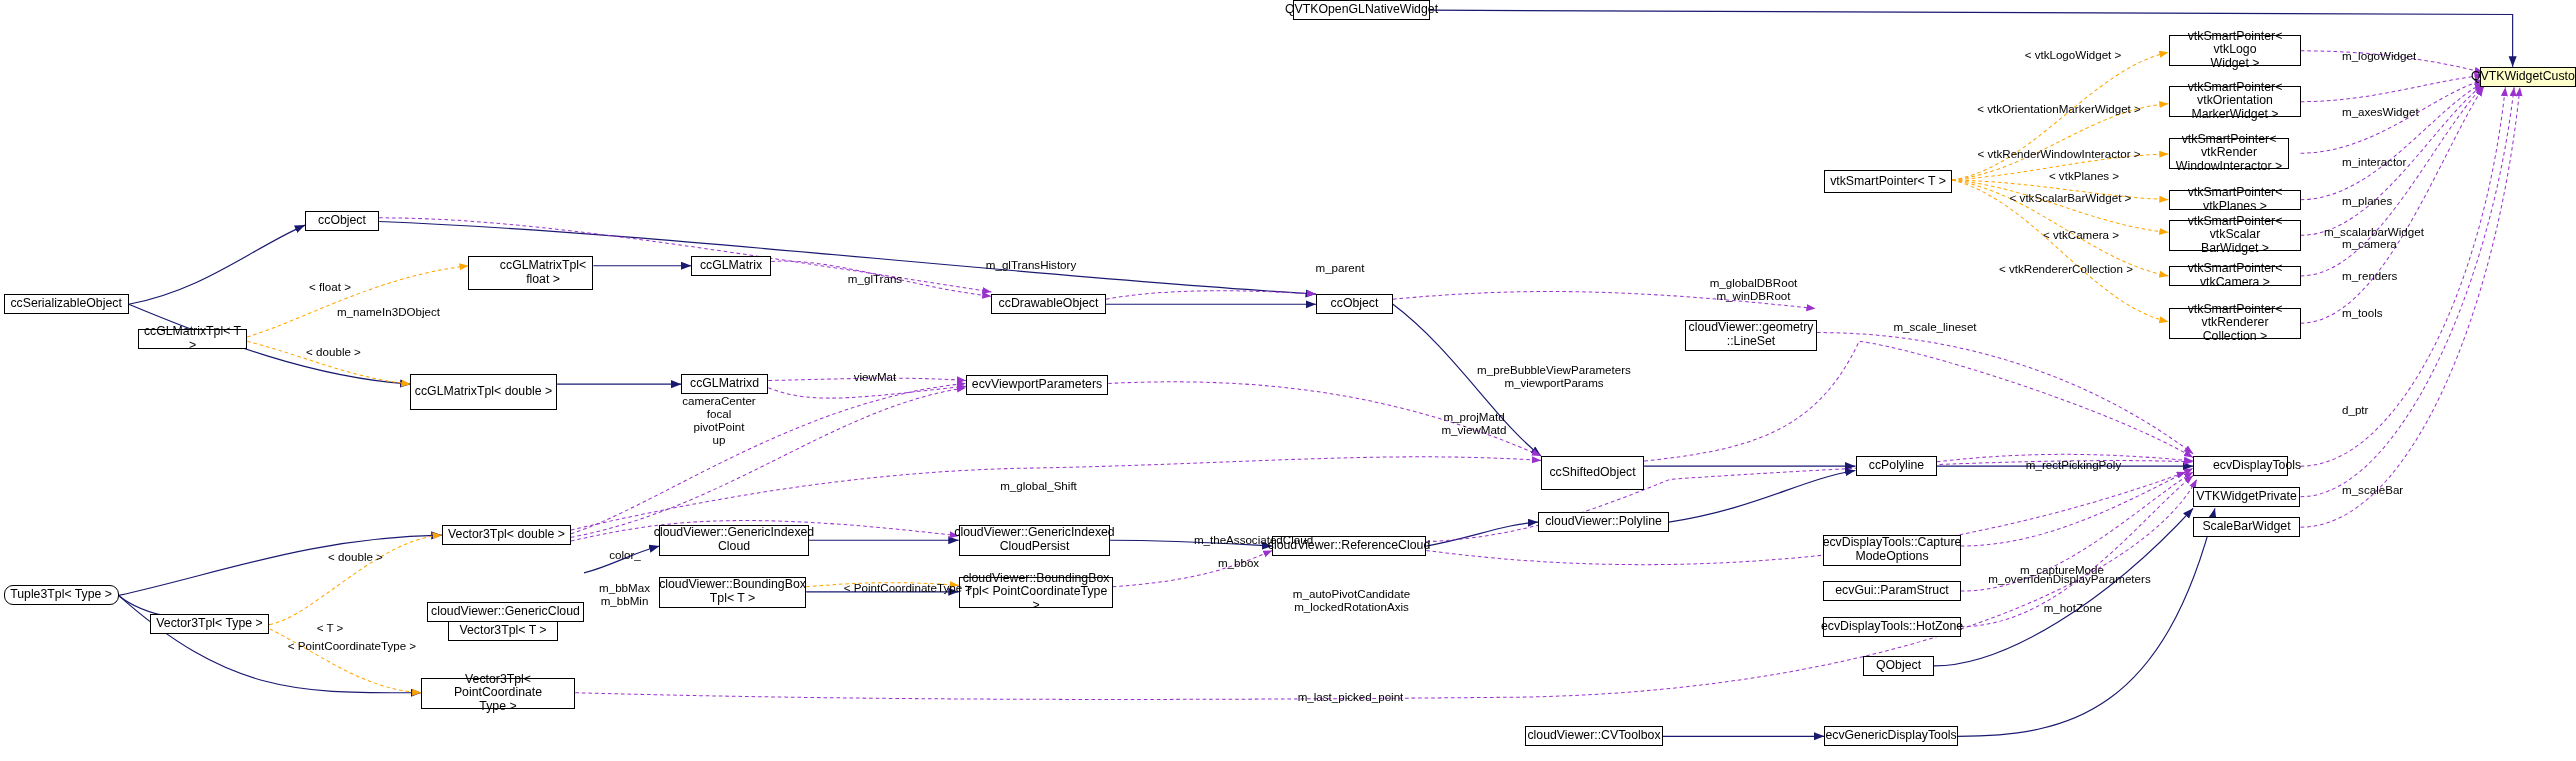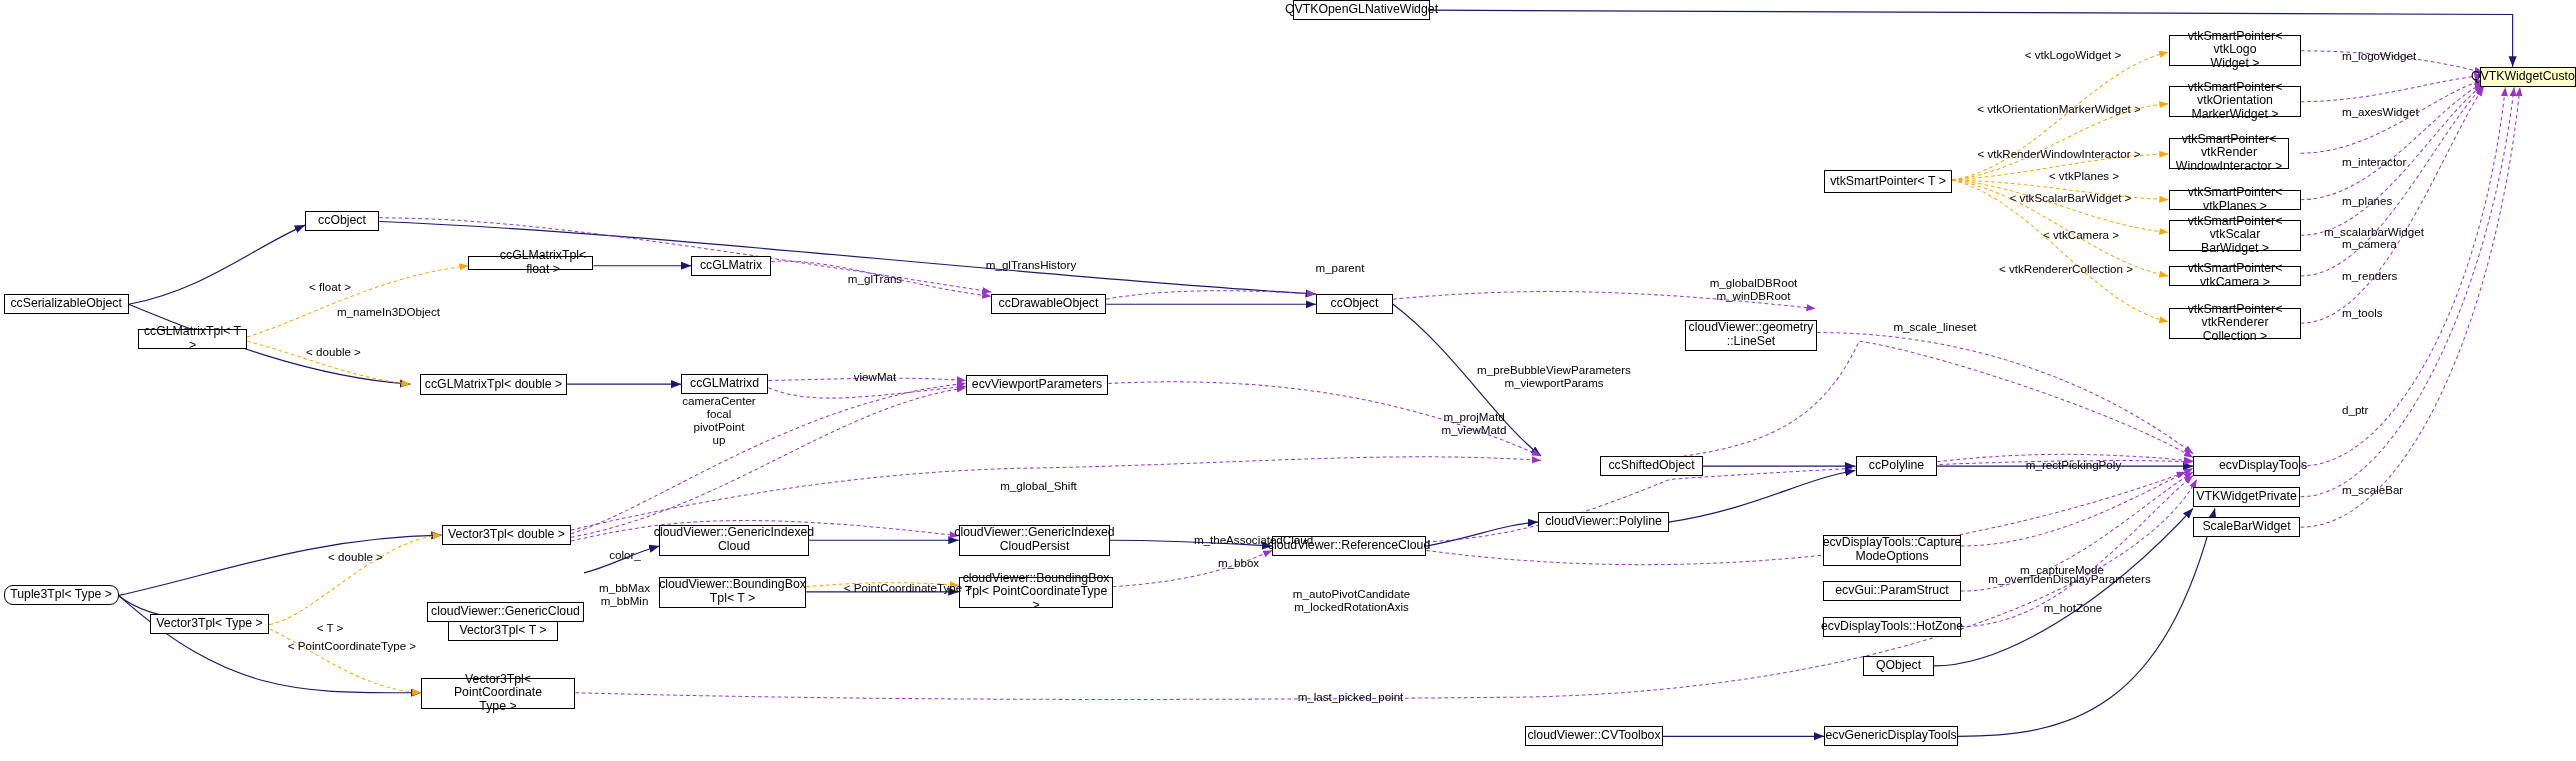--- a/index.html
+++ b/index.html
@@ -163,7 +163,7 @@
   <div class="node" style="left:1824px;top:170px;width:128px;height:23px;">vtkSmartPointer&lt; T &gt;</div>
   <div class="node" style="left:305px;top:211px;width:74px;height:20.3px;">ccObject</div>
   <div class="node" style="left:3.6px;top:294px;width:125px;height:20.3px;">ccSerializableObject</div>
-  <div class="node" style="left:468px;top:256px;width:125px;height:14px;padding-left:28px;">ccGLMatrixTpl&lt; float &gt;</div>
+  <div class="node" style="left:468px;top:256px;width:125px;height:34px;padding-left:28px;">ccGLMatrixTpl&lt; float &gt;</div>
   <div class="node" style="left:691px;top:256px;width:80px;height:20.3px;">ccGLMatrix</div>
   <div class="node" style="left:138px;top:329px;width:109px;height:20.3px;">ccGLMatrixTpl&lt; T &gt;</div>
   <div class="node" style="left:420px;top:374px;width:147px;height:21px;">ccGLMatrixTpl&lt; double &gt;</div>

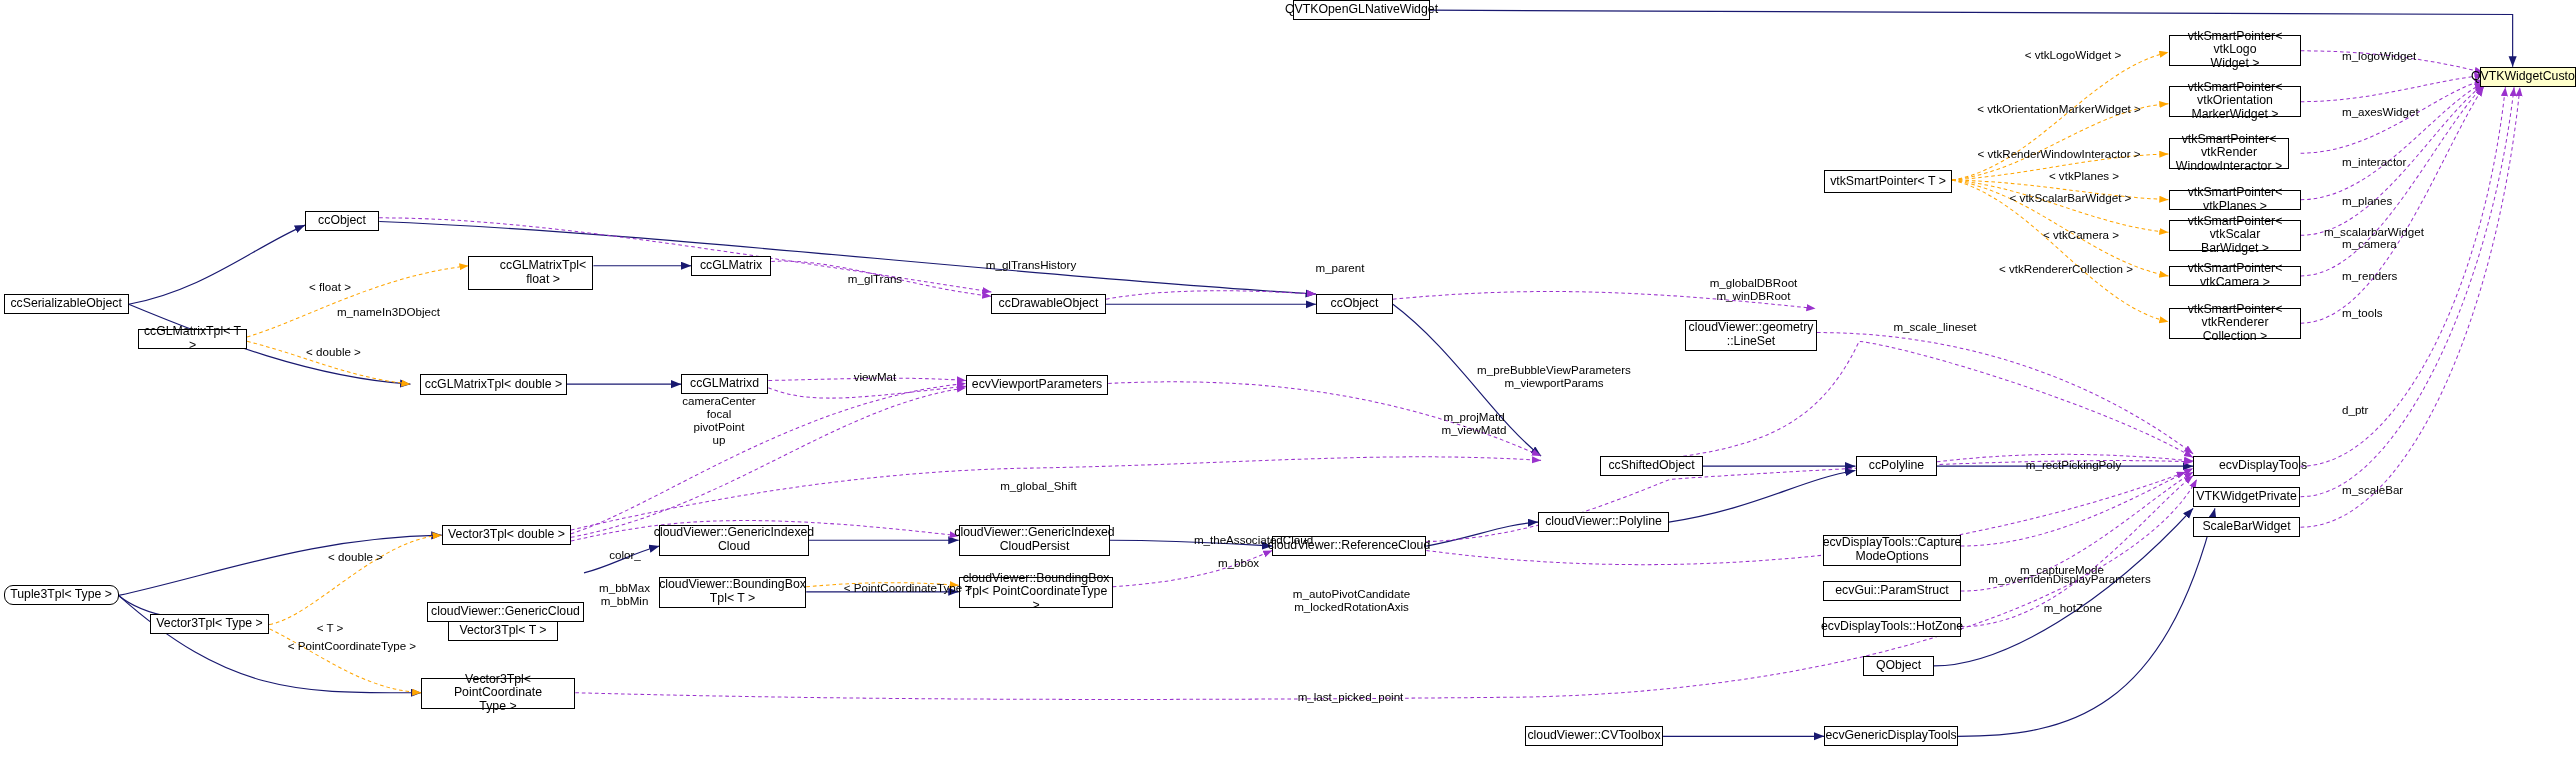--- a/index.html
+++ b/index.html
@@ -166,7 +166,7 @@
   <div class="node" style="left:468px;top:256px;width:125px;height:34px;padding-left:28px;">ccGLMatrixTpl&lt; float &gt;</div>
   <div class="node" style="left:691px;top:256px;width:80px;height:20.3px;">ccGLMatrix</div>
   <div class="node" style="left:138px;top:329px;width:109px;height:20.3px;">ccGLMatrixTpl&lt; T &gt;</div>
-  <div class="node" style="left:420px;top:374px;width:147px;height:21px;">ccGLMatrixTpl&lt; double &gt;</div>
+  <div class="node" style="left:410px;top:374px;width:147px;height:36px;">ccGLMatrixTpl&lt; double &gt;</div>
   <div class="node" style="left:681px;top:374px;width:87px;height:20.3px;">ccGLMatrixd</div>
   <div class="node" style="left:991px;top:294px;width:115px;height:20.3px;">ccDrawableObject</div>
   <div class="node" style="left:1316px;top:294px;width:77px;height:20.3px;">ccObject</div>

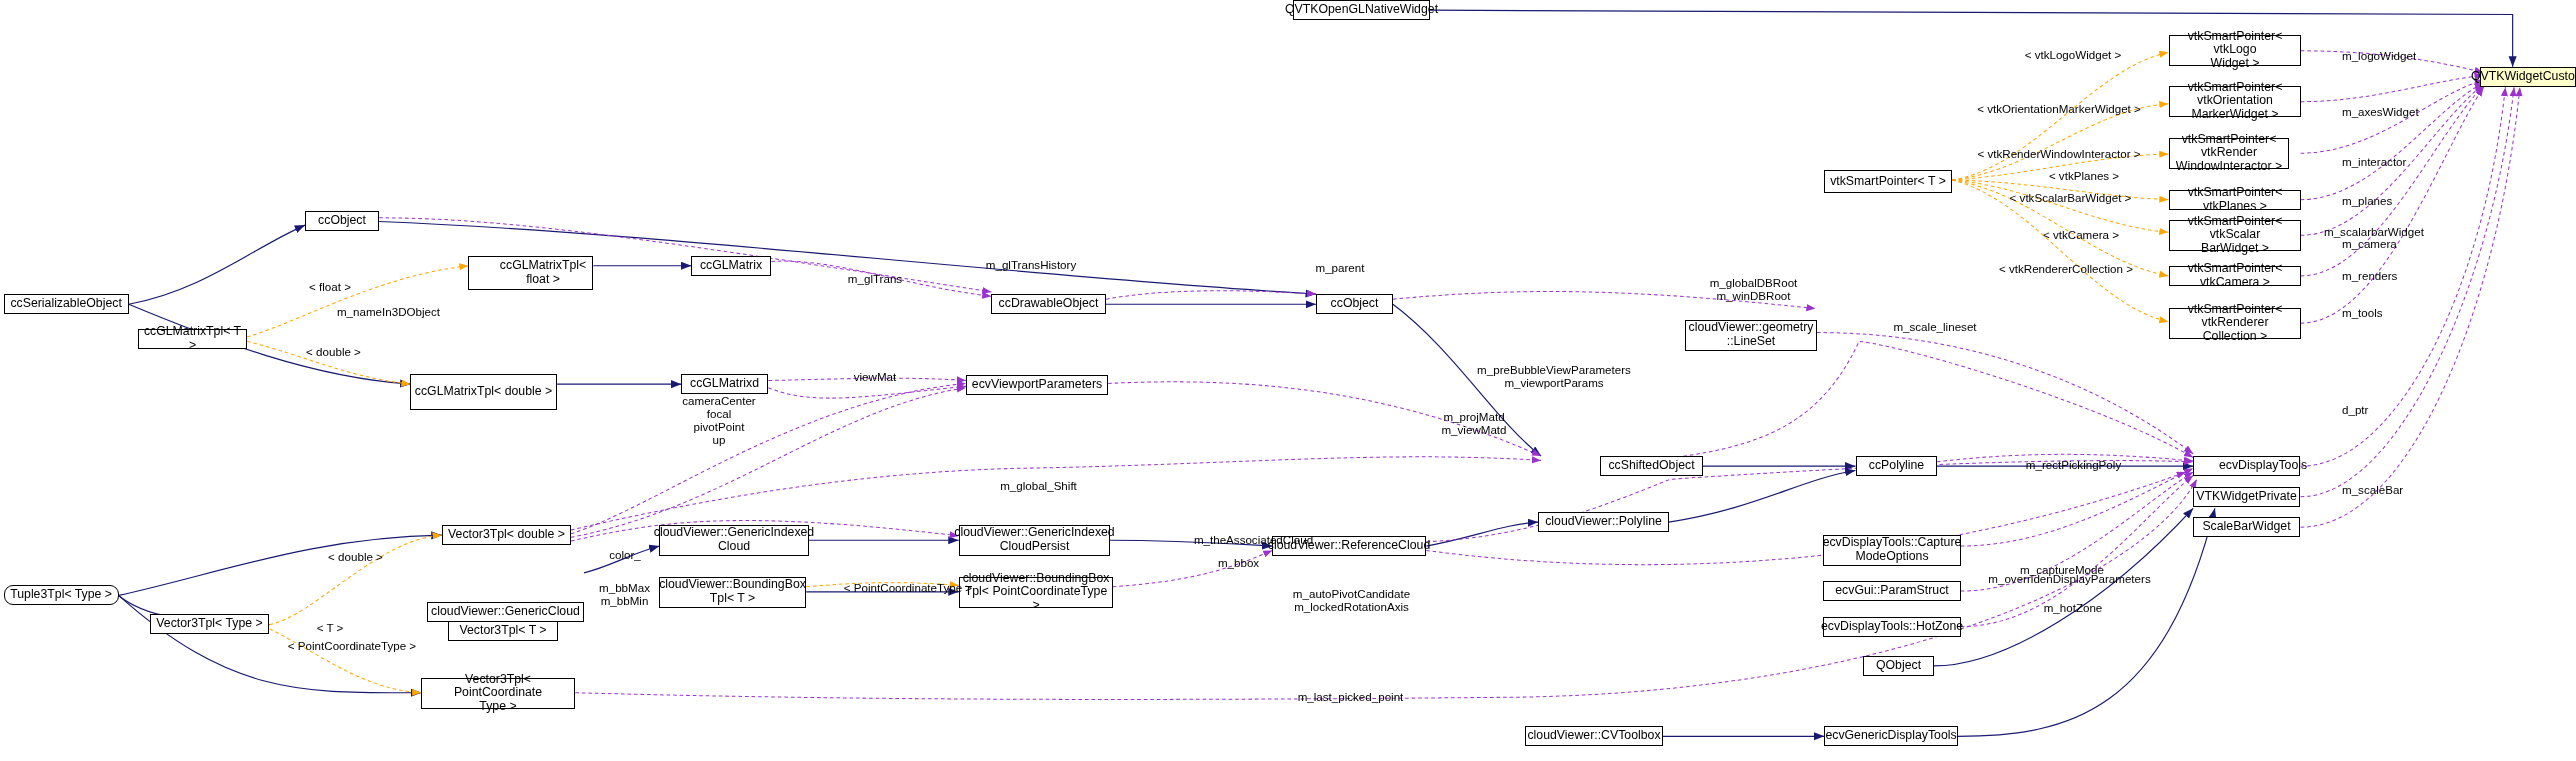--- a/index.html
+++ b/index.html
@@ -173,7 +173,7 @@
   <div class="node" style="left:966px;top:375px;width:142px;height:20.3px;">ecvViewportParameters</div>
   <div class="node" style="left:1685px;top:320px;width:132px;height:30.5px;">cloudViewer::geometry
 ::LineSet</div>
-  <div class="node" style="left:1600px;top:456px;width:103px;height:20px;">ccShiftedObject</div>
+  <div class="node" style="left:1541px;top:456px;width:103px;height:34px;">ccShiftedObject</div>
   <div class="node" style="left:1856px;top:456px;width:81px;height:20.3px;">ccPolyline</div>
   <div class="node" style="left:2193px;top:456px;width:107px;height:20.3px;padding-left:36px;">ecvDisplayTools</div>
   <div class="node" style="left:2193px;top:487px;width:107px;height:20.3px;">VTKWidgetPrivate</div>

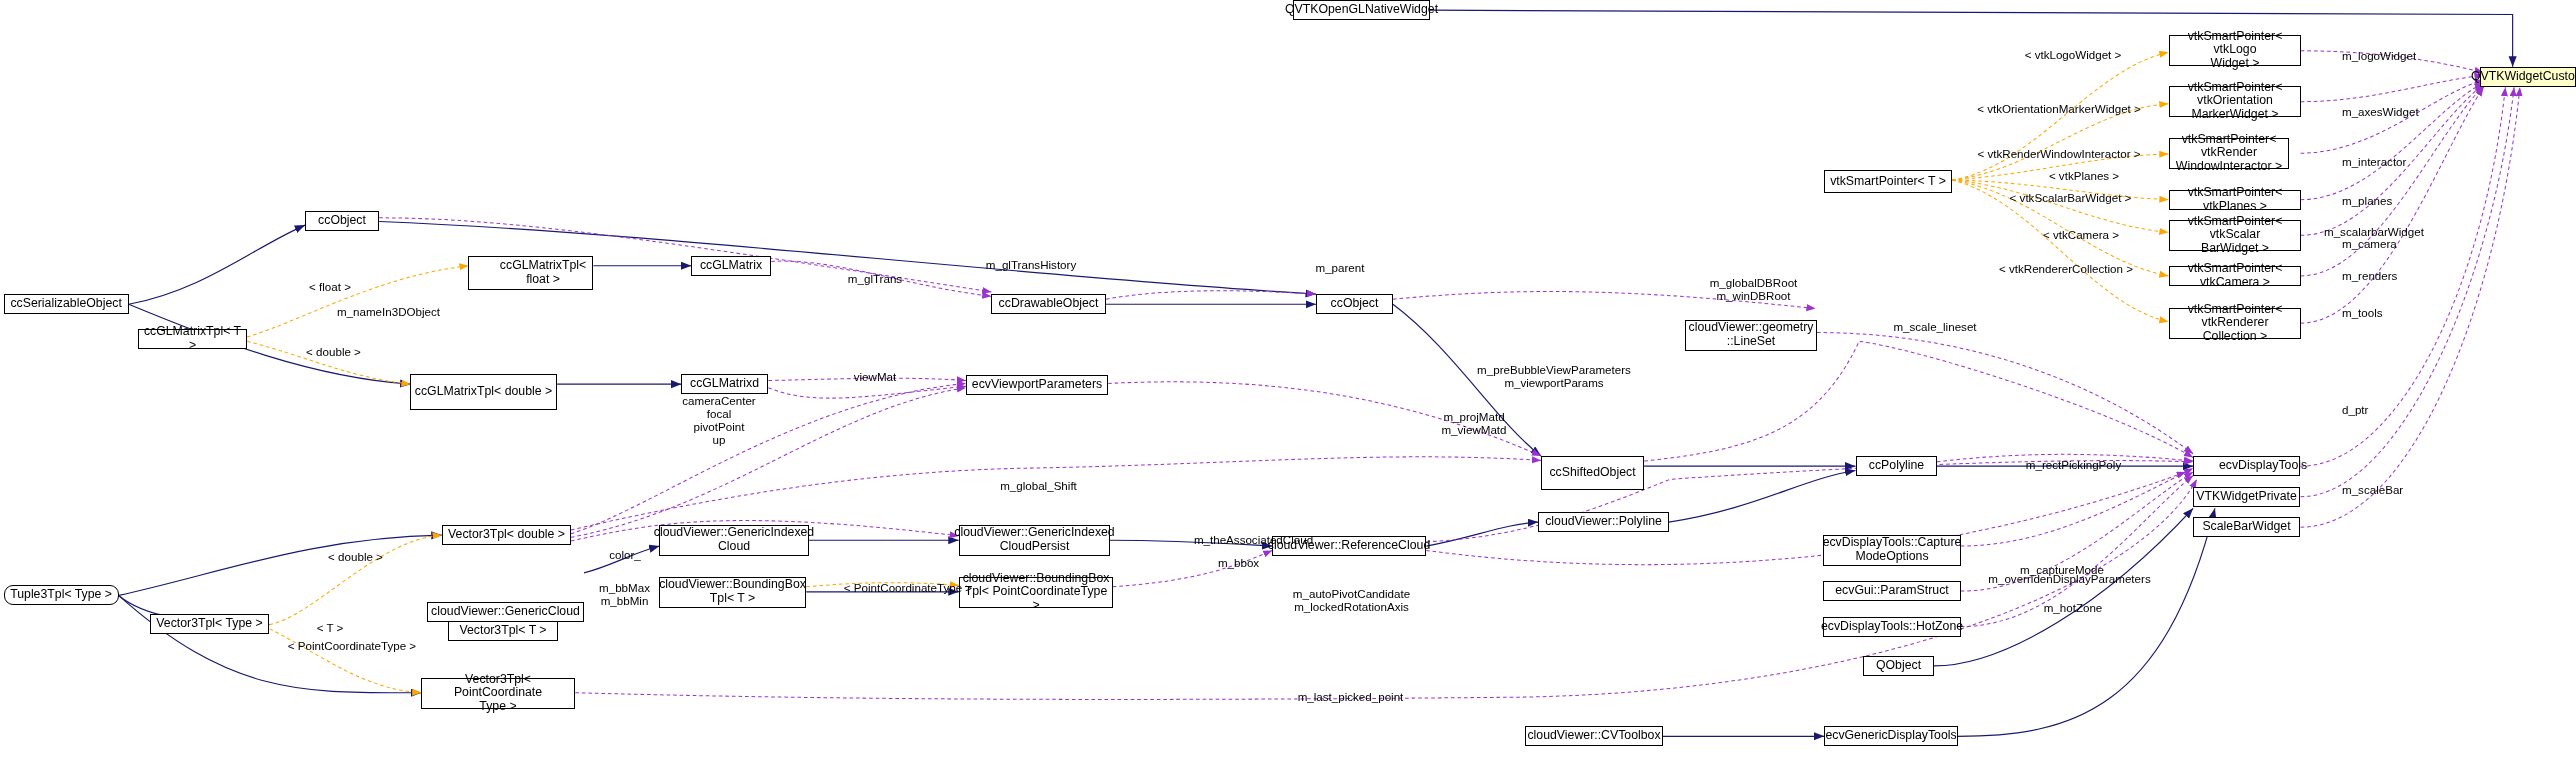--- a/index.html
+++ b/index.html
@@ -175,7 +175,7 @@
 ::LineSet</div>
   <div class="node" style="left:1541px;top:456px;width:103px;height:34px;">ccShiftedObject</div>
   <div class="node" style="left:1856px;top:456px;width:81px;height:20.3px;">ccPolyline</div>
-  <div class="node" style="left:2193px;top:456px;width:107px;height:20.3px;padding-left:36px;">ecvDisplayTools</div>
+  <div class="node" style="left:2193px;top:456px;width:95px;height:20.3px;padding-left:36px;">ecvDisplayTools</div>
   <div class="node" style="left:2193px;top:487px;width:107px;height:20.3px;">VTKWidgetPrivate</div>
   <div class="node" style="left:2193px;top:517px;width:107px;height:20.3px;">ScaleBarWidget</div>
   <div class="node" style="left:1538px;top:512px;width:131px;height:20.3px;">cloudViewer::Polyline</div>

